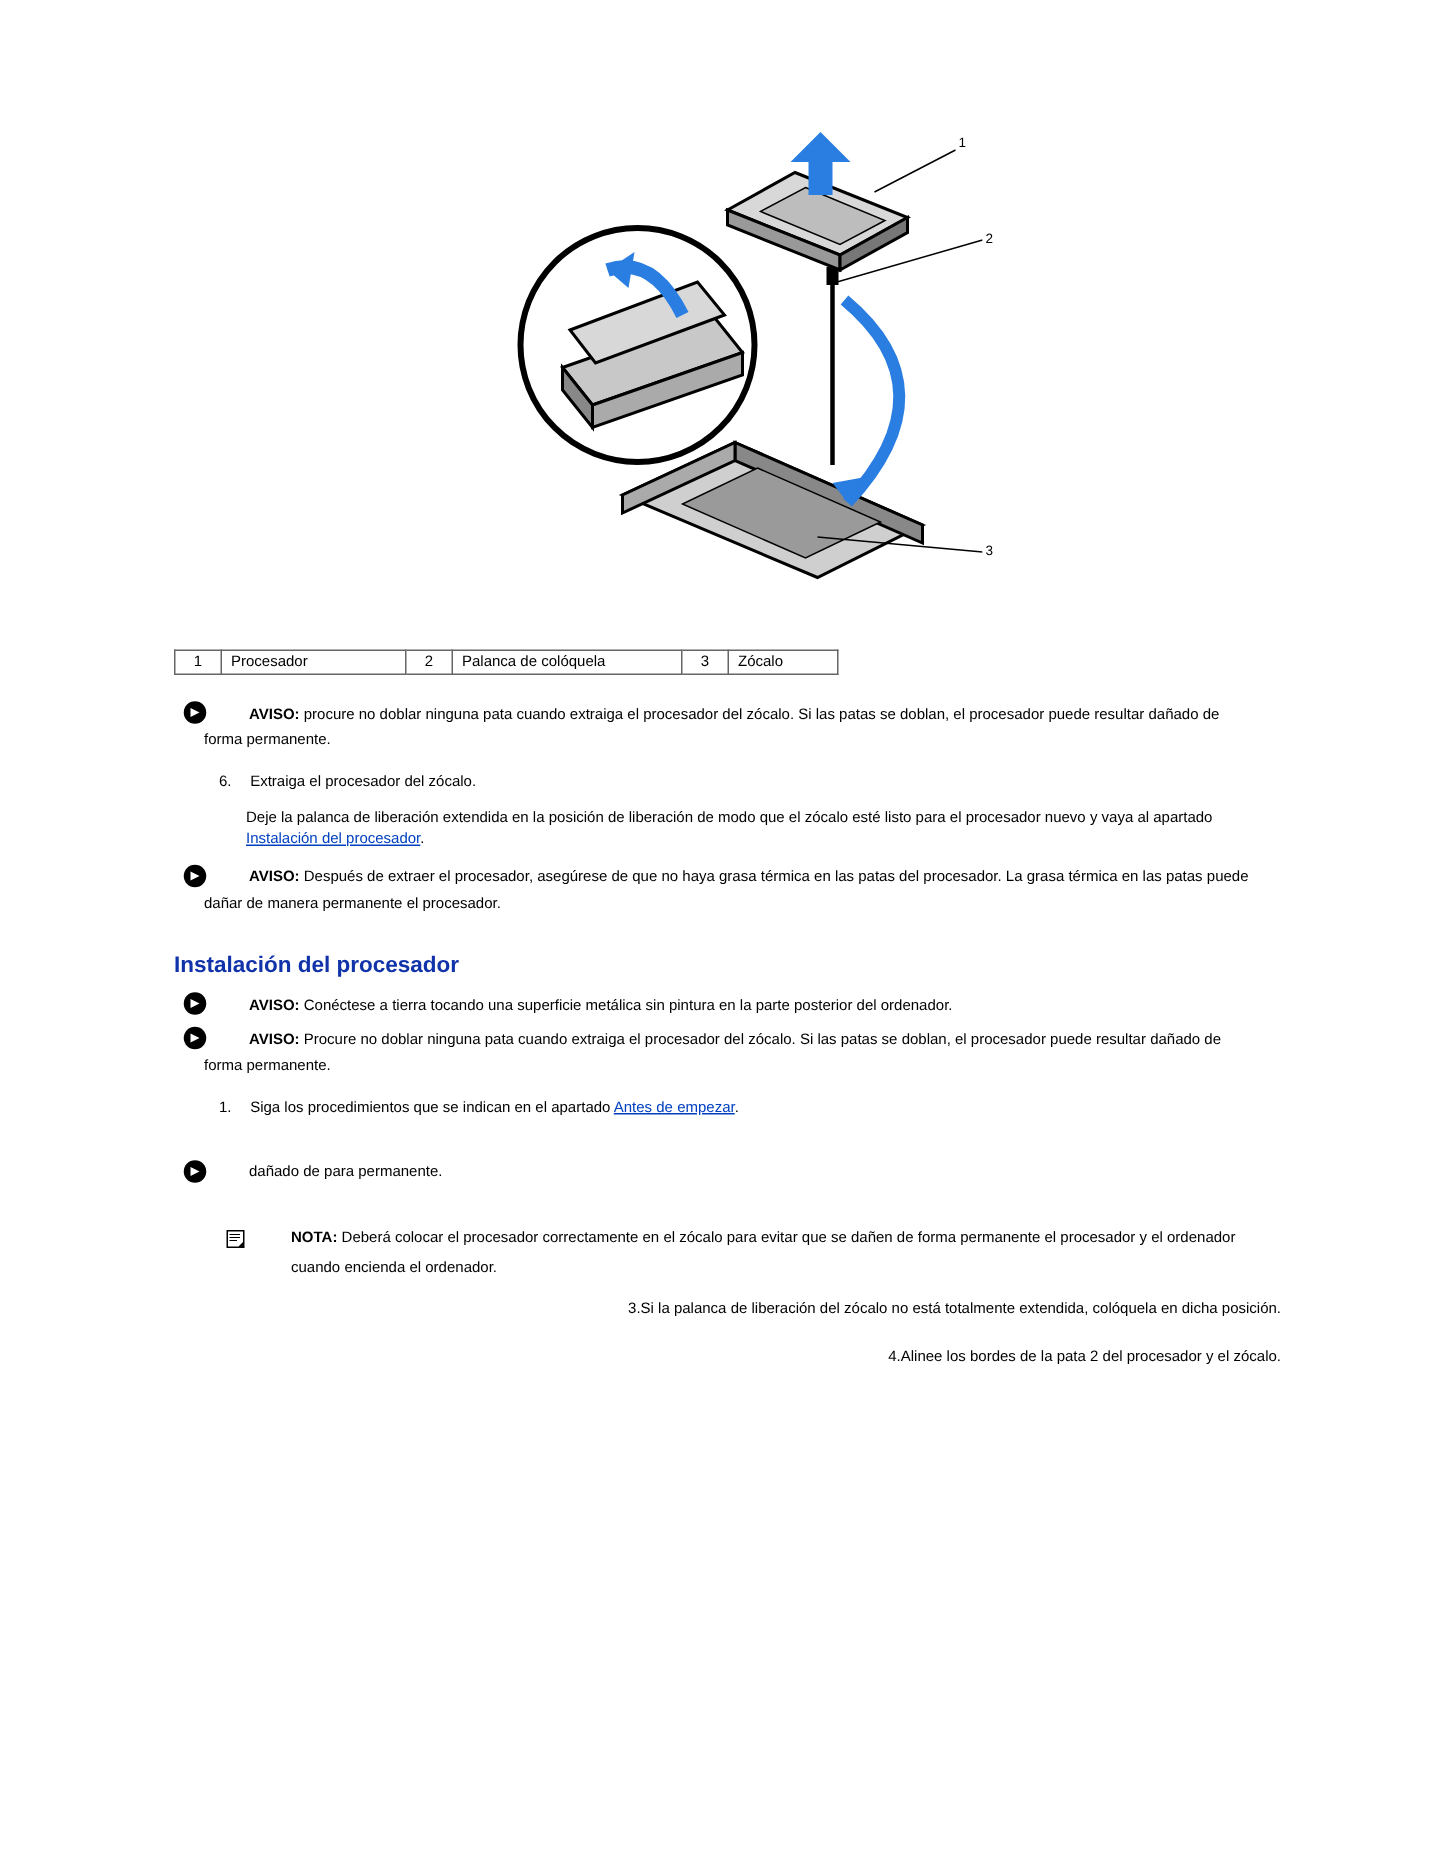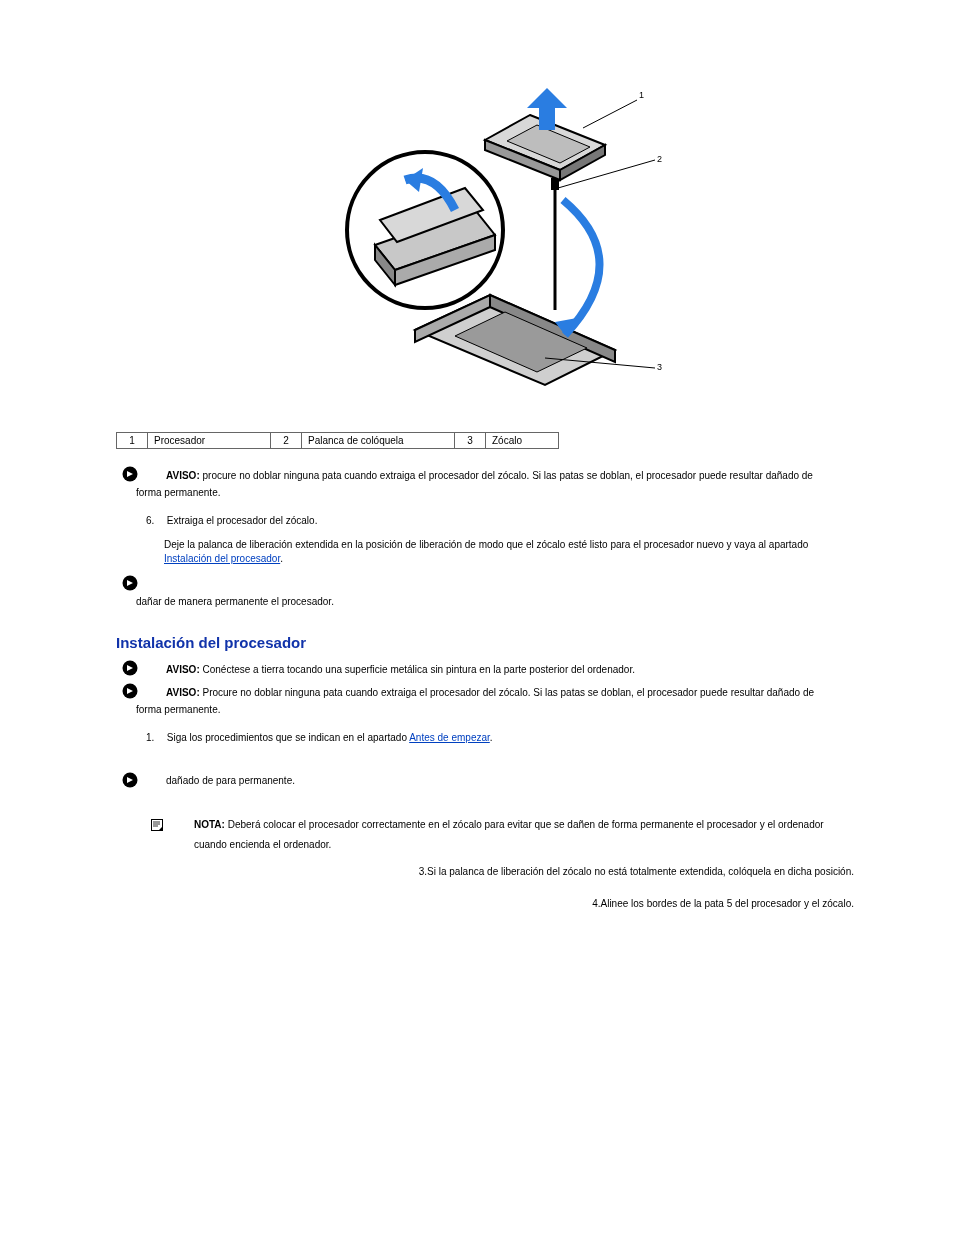--- a/index.html
+++ b/index.html
@@ -195,6 +195,9 @@
     <circle cx="8" cy="8" r="7.5" fill="#000"></circle>
     <polygon points="5,5 11,8 5,11" fill="#fff"></polygon>
   </svg>
+  <div class="text">
+    <span class="lead">AVISO:</span><span> Después de extraer el procesador, asegúrese de que no haya grasa térmica en las patas del procesador. La grasa térmica en las patas puede</span>
+  </div>
 </div>
 <div class="cont">dañar de manera permanente el procesador.</div>
 

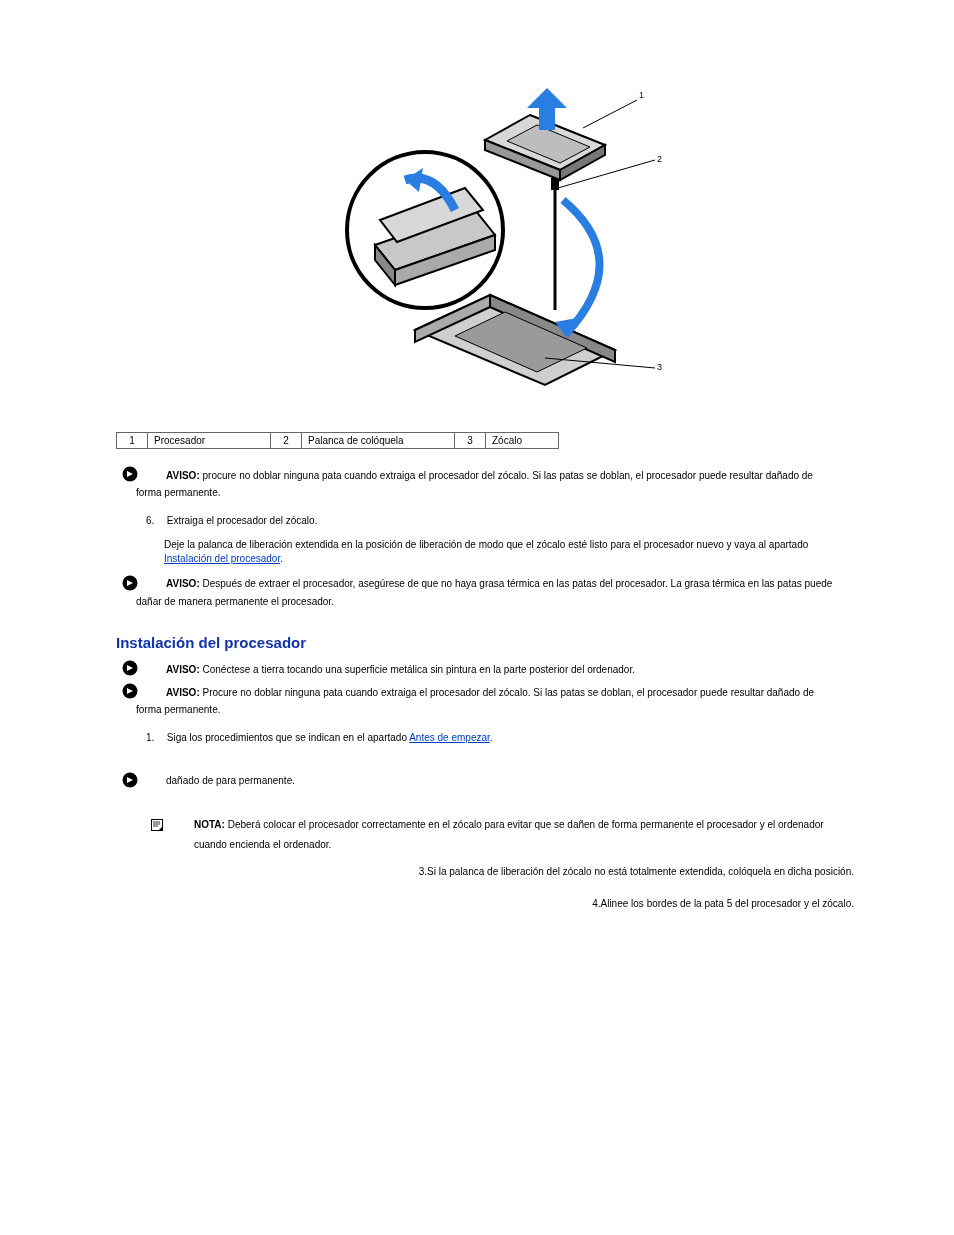--- a/index.html
+++ b/index.html
@@ -258,7 +258,7 @@
 </div>
 
 <div class="plain" style="margin-top:18px;">
-  <span style="display:inline-block; width:22px;">4.</span><span>Alinee los bordes de la pata 5 del procesador y el zócalo.</span>
+  <span style="display:inline-block; width:22px;">4.</span><span>Alinee los bordes de la pata 2 del procesador y el zócalo.</span>
 </div>
 
 </body></html>

